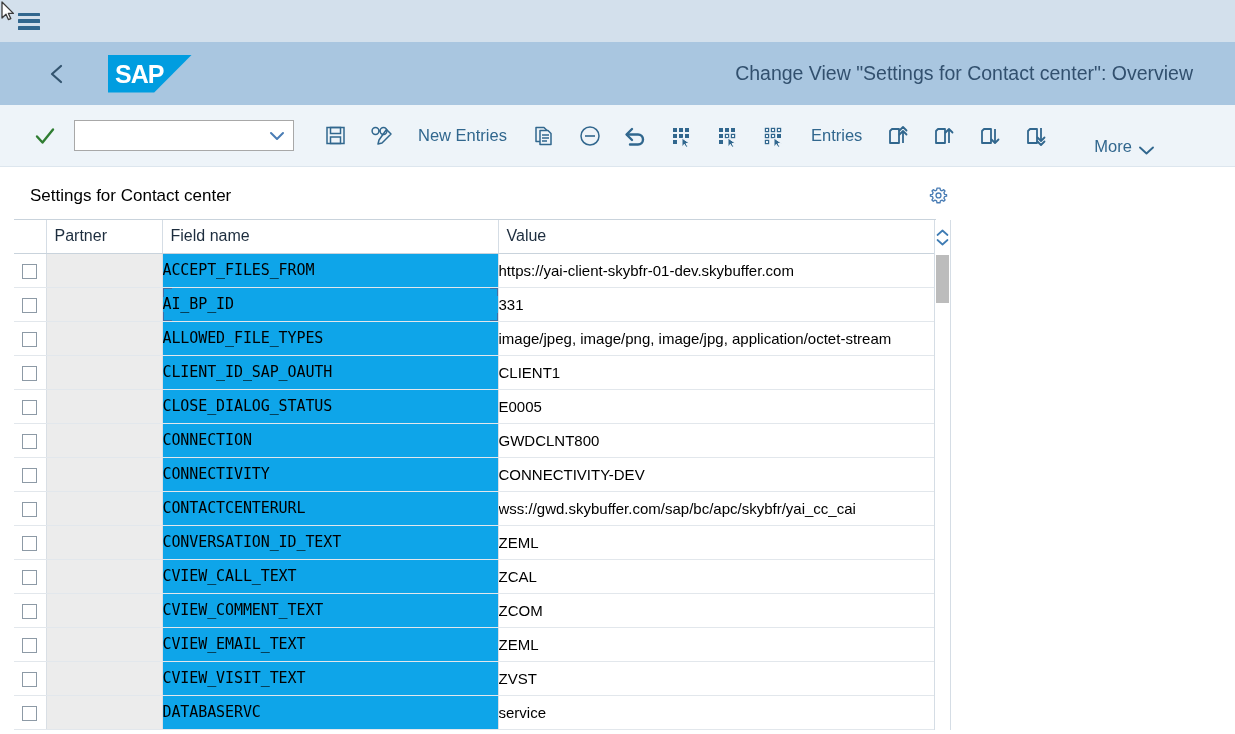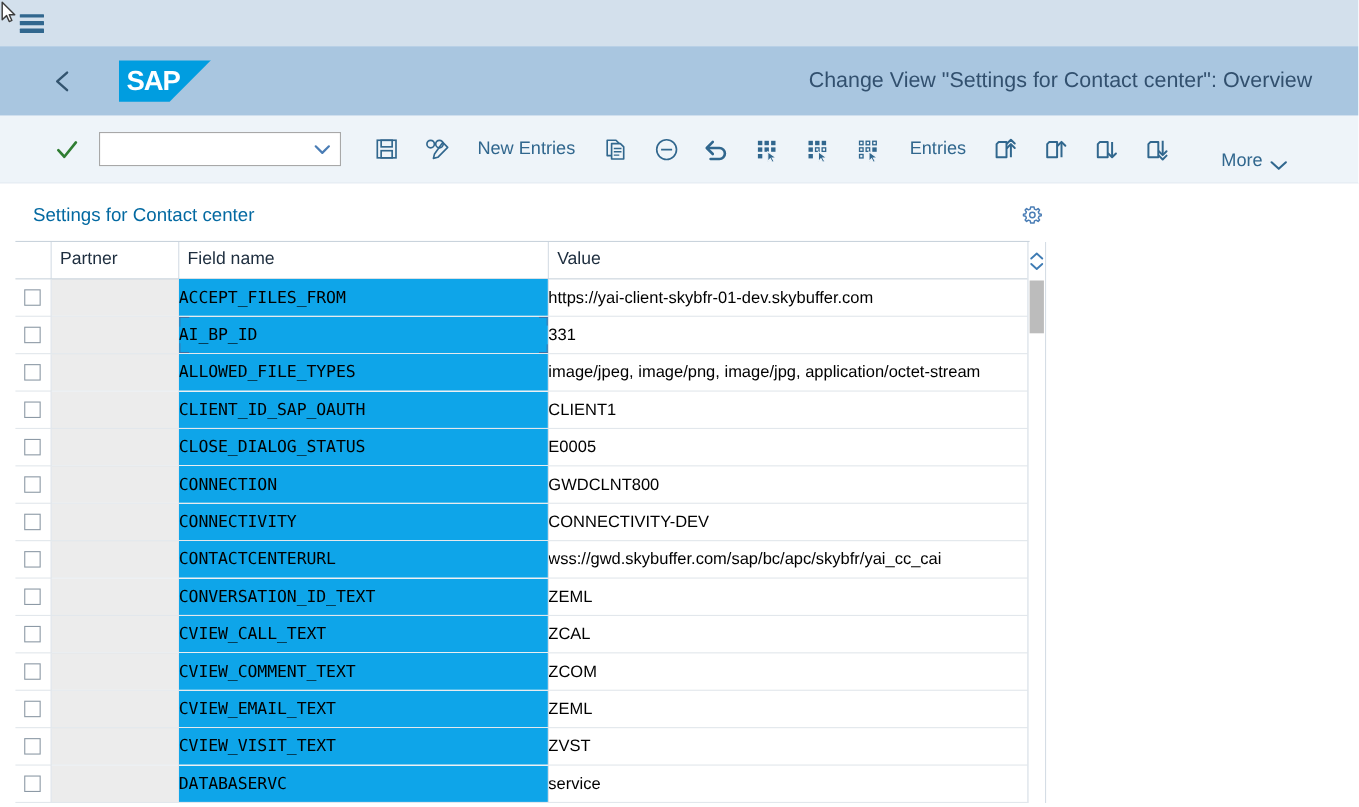--- a/index.html
+++ b/index.html
@@ -86,7 +86,7 @@
     display: flex;
     align-items: center;
     gap: 0px;
-    padding-left: 40px;
+    padding-left: 24px;
     padding-right: 16px;
     border-bottom: 1px solid #dde6ee;
   }

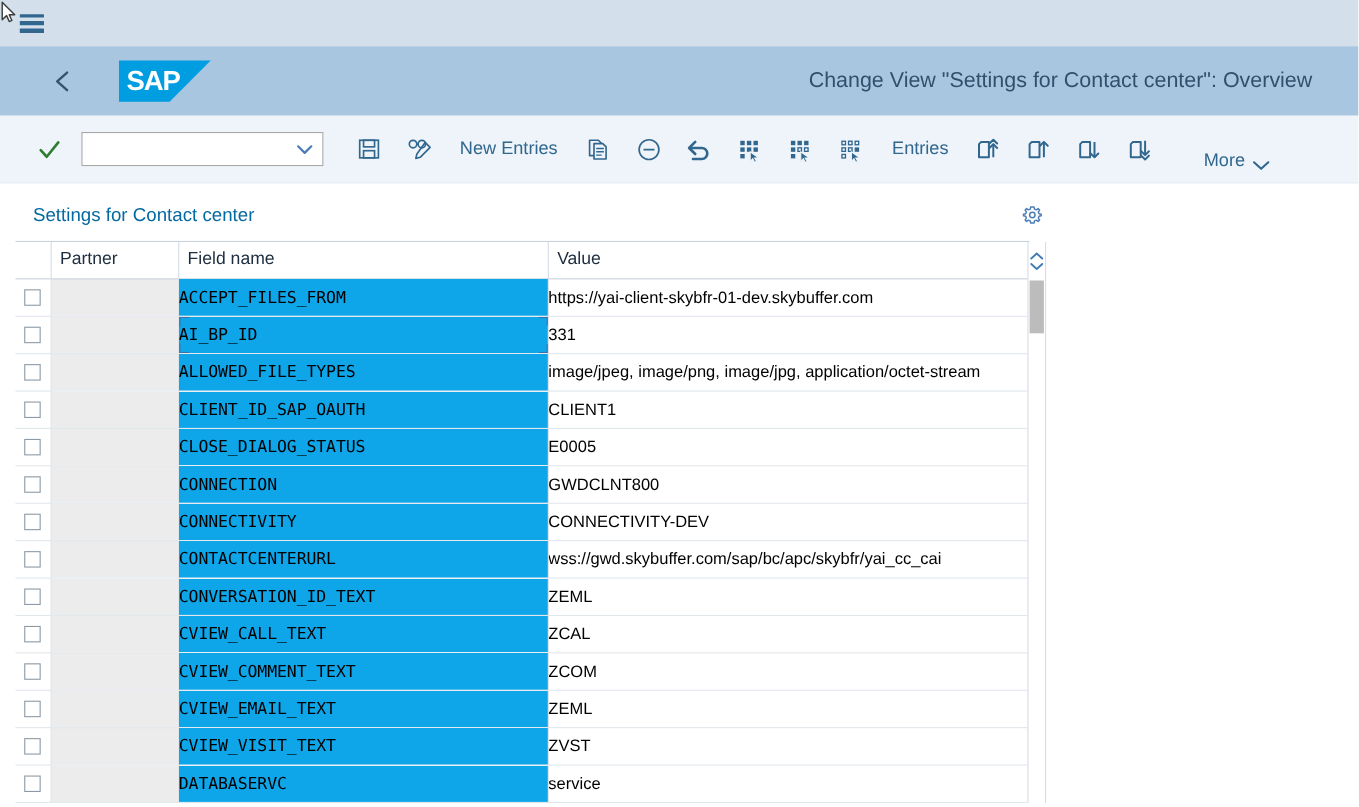--- a/index.html
+++ b/index.html
@@ -138,7 +138,7 @@
   }
   .section-title {
     font-size: 17px;
-    color: #0369a1;
+    color: #000000;
   }
   .section-spacer { flex: 1; }
   .gear-btn {

